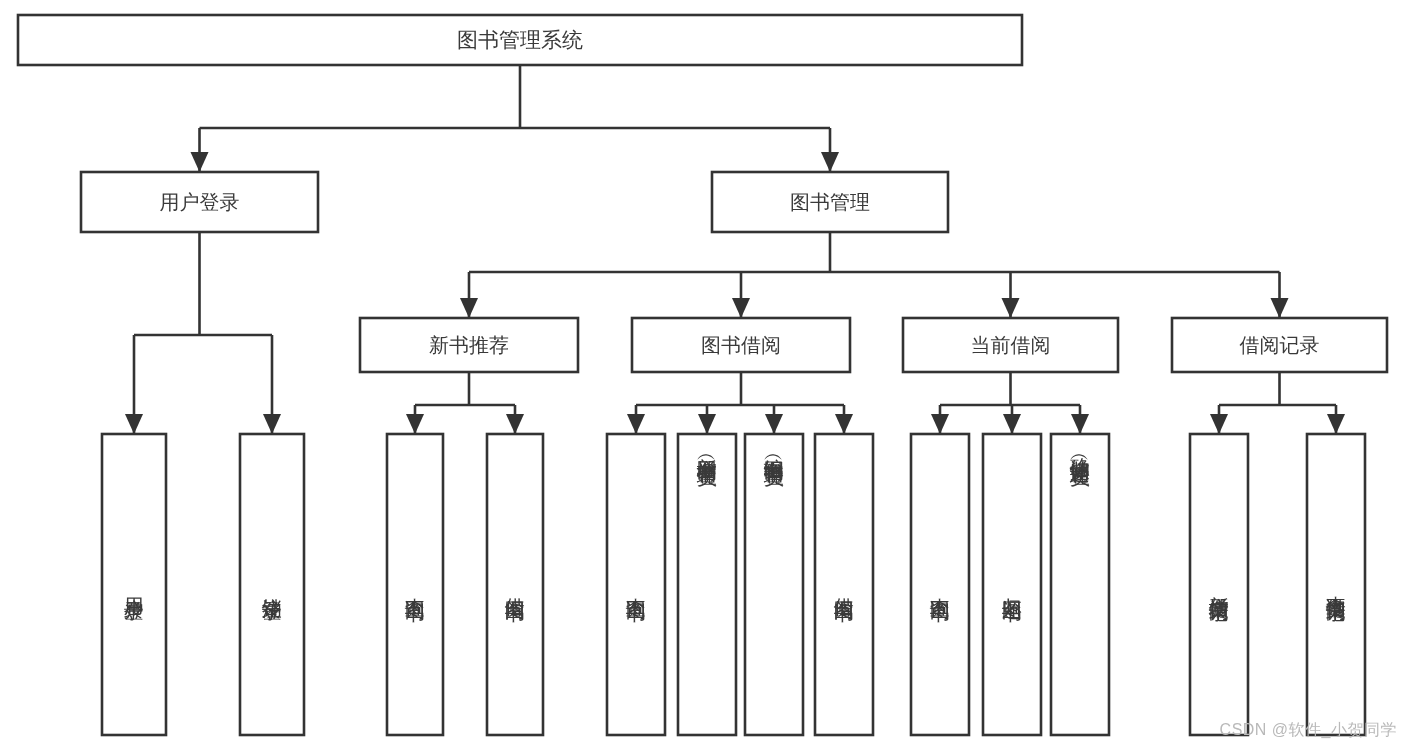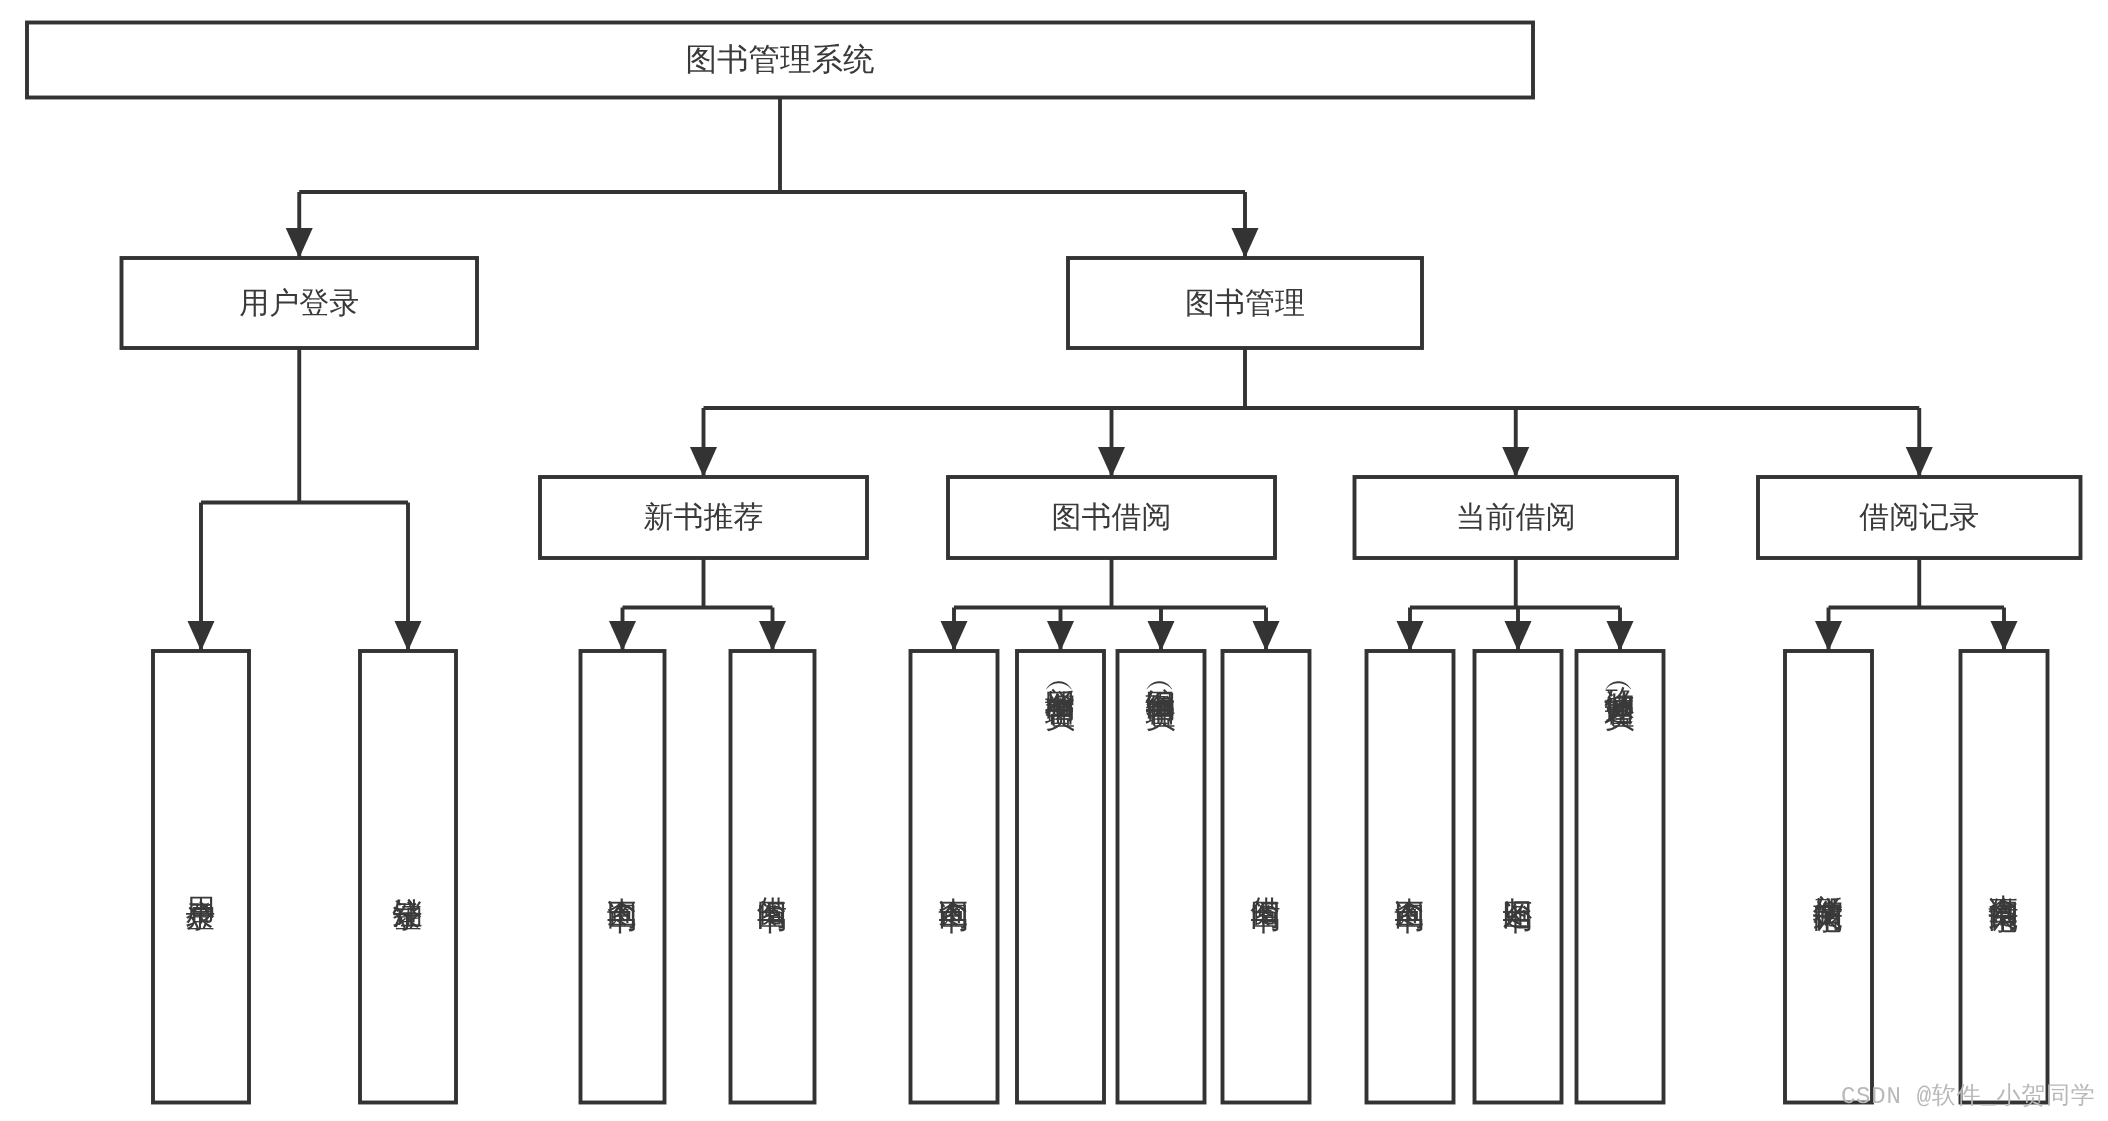--- a/index.html
+++ b/index.html
@@ -72,7 +72,7 @@
     position: absolute;
     right: 8px;
     bottom: 6px;
-    font-family: Liberation Mono, monospace;
+    font-family: Liberation Sans, sans-serif;
     font-size: 16px;
     color: #b9b9b9;
     letter-spacing: 0.5px;

